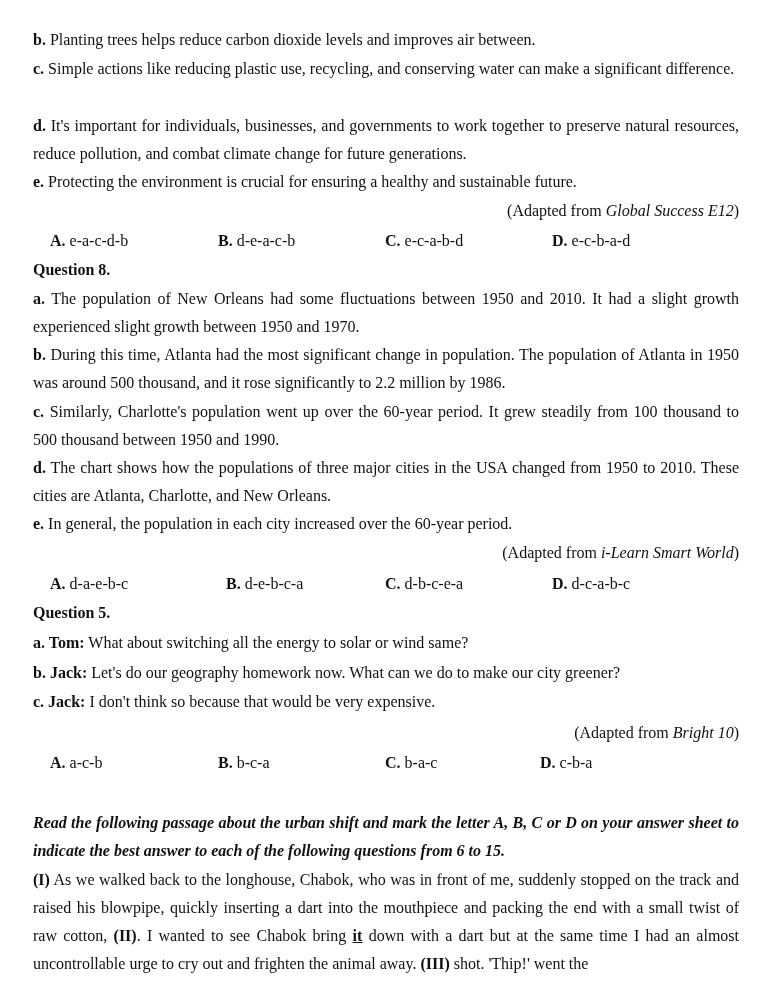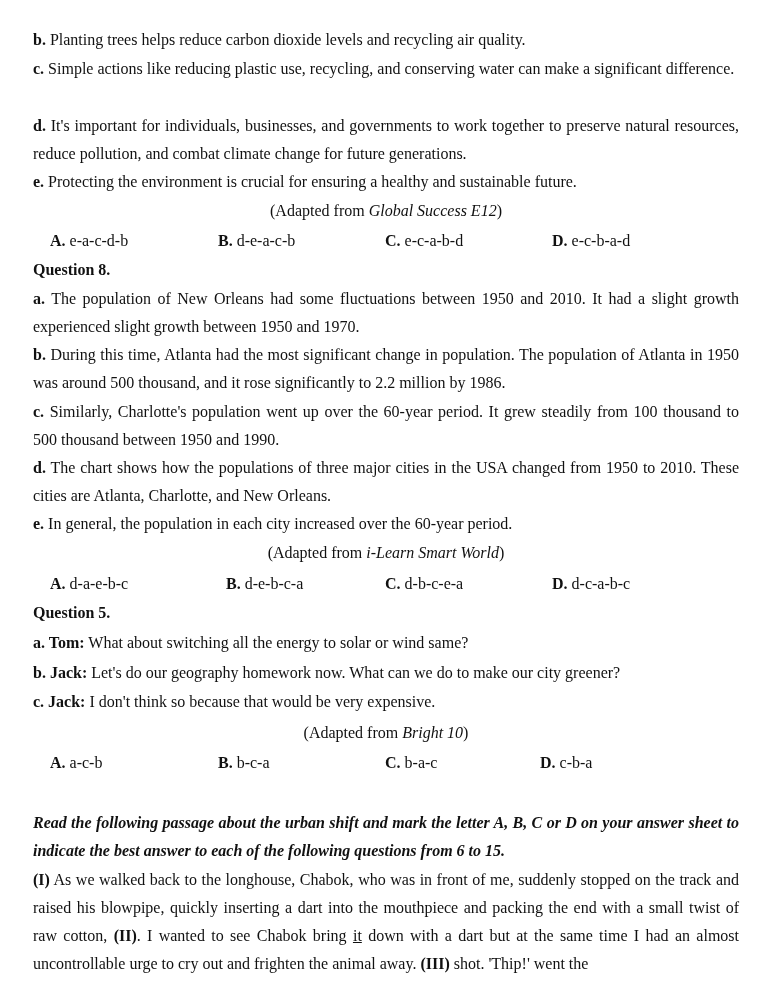--- a/index.html
+++ b/index.html
@@ -57,7 +57,7 @@
 
   <div class="para" style="top:26px;">
     <b>b.</b>
-    <span>Planting trees helps reduce carbon dioxide levels and recycling air quality.</span>
+    <span>Planting trees helps reduce carbon dioxide levels and improves air between.</span>
   </div>
   <div class="para" style="top:55px;">
     <b>c.</b>

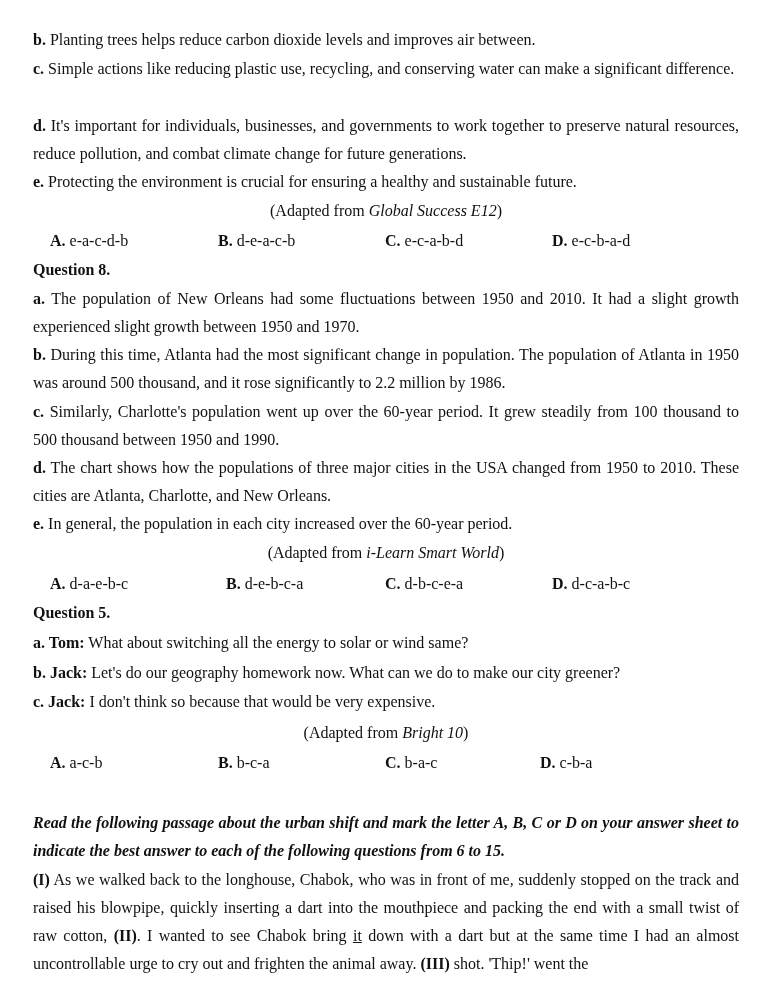--- a/index.html
+++ b/index.html
@@ -38,7 +38,7 @@
     }
     b, .b { font-weight: bold; }
     i, .i { font-style: italic; }
-    .right { text-align: center; }
+    .right { text-align: right; }
     .opt {
       position: absolute;
       white-space: nowrap;

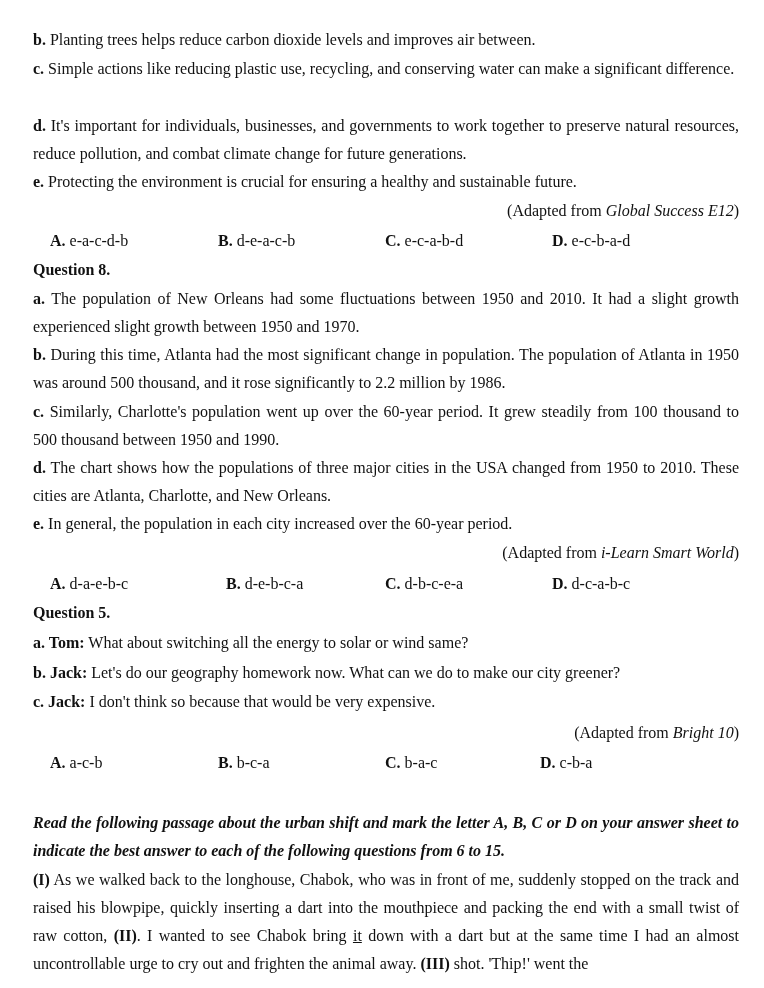--- a/index.html
+++ b/index.html
@@ -44,7 +44,7 @@
       white-space: nowrap;
       line-height: 20px;
     }
-    .u { text-decoration: underline; font-weight: normal; }
+    .u { text-decoration: underline; font-weight: bold; }
     .instr {
       font-weight: bold;
       font-style: italic;

